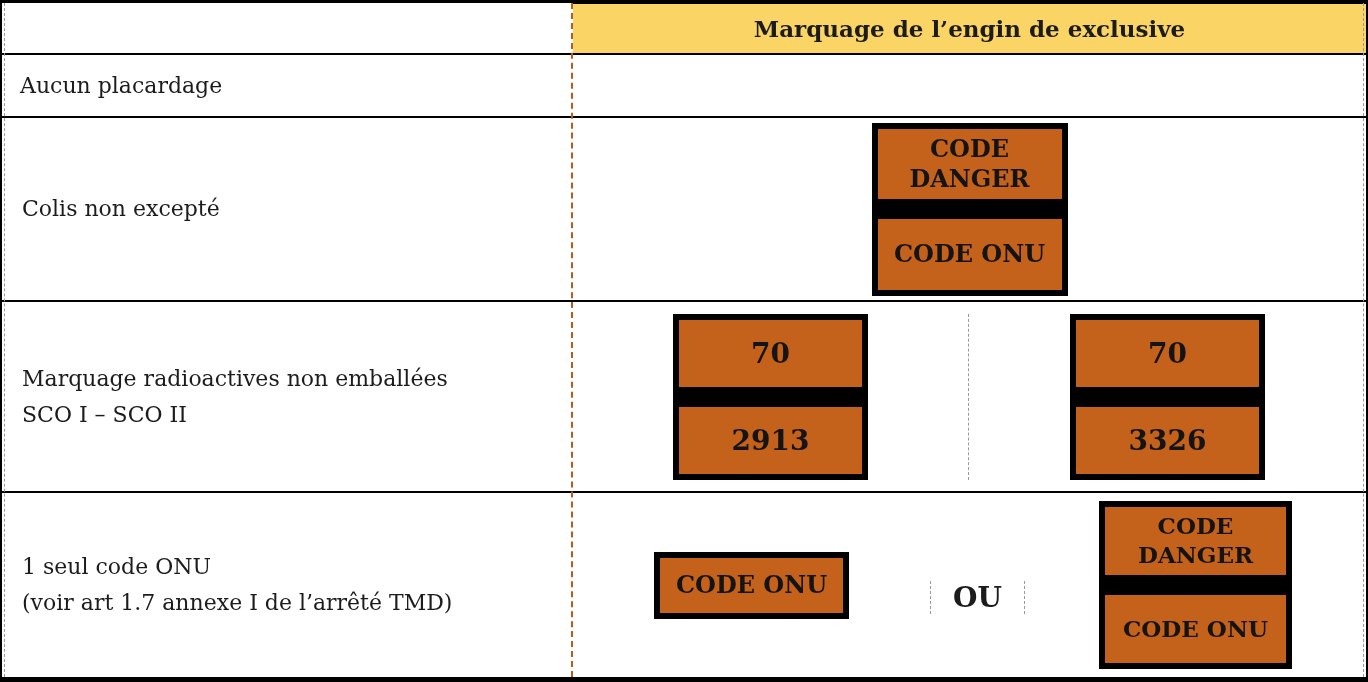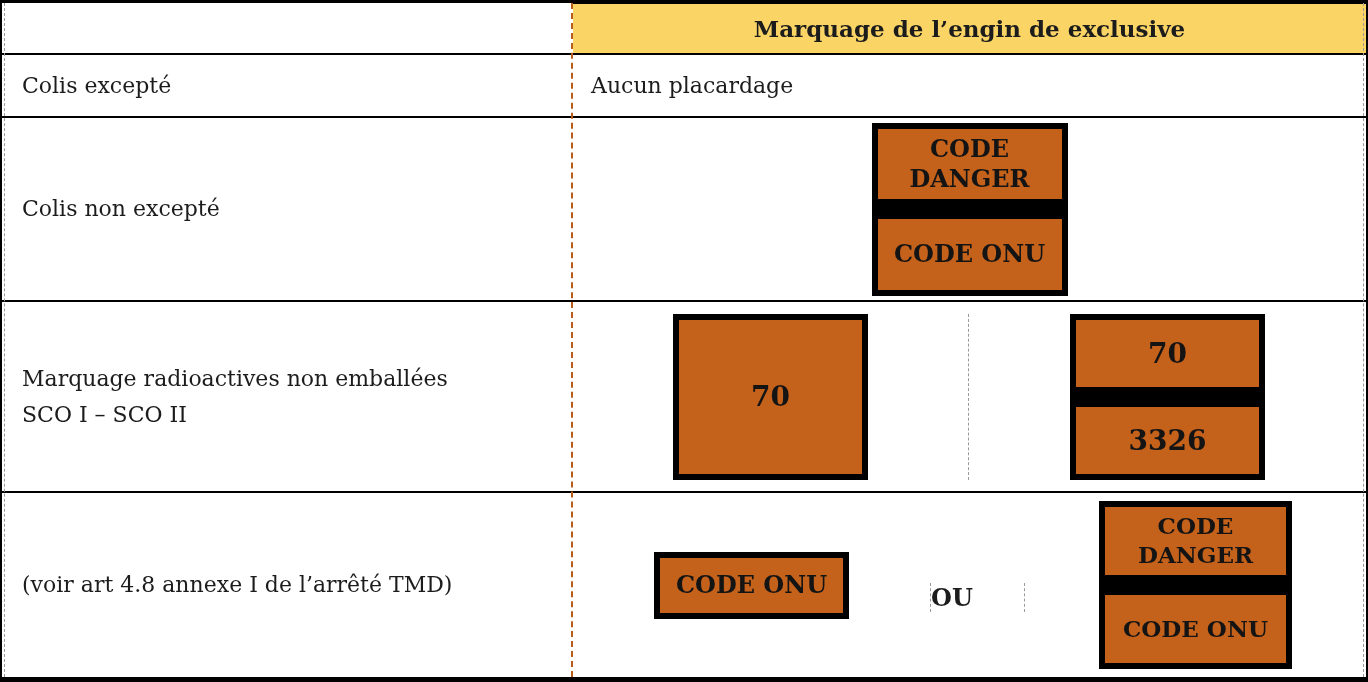--- a/index.html
+++ b/index.html
@@ -93,9 +93,6 @@
   </div>
 
   <div class="row r1">
-    <div class="cell-left">
-      <div>Colis excepté</div>
-    </div>
     <div class="cell-right">
       <span>Aucun placardage</span>
     </div>

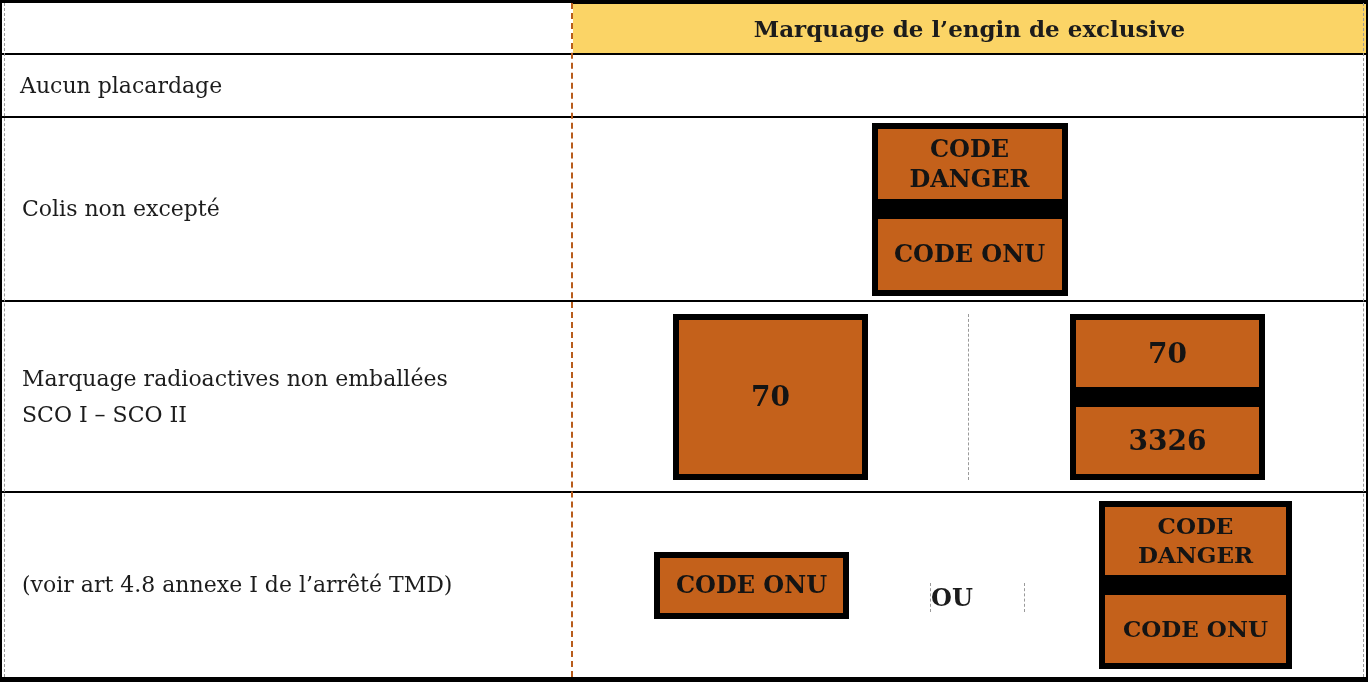--- a/index.html
+++ b/index.html
@@ -126,6 +126,9 @@
           <div class="pcell">
             <span>70</span>
           </div>
+          <div class="pcell">
+            <span>2913</span>
+          </div>
         </div>
       </div>
       <div class="sub-b">

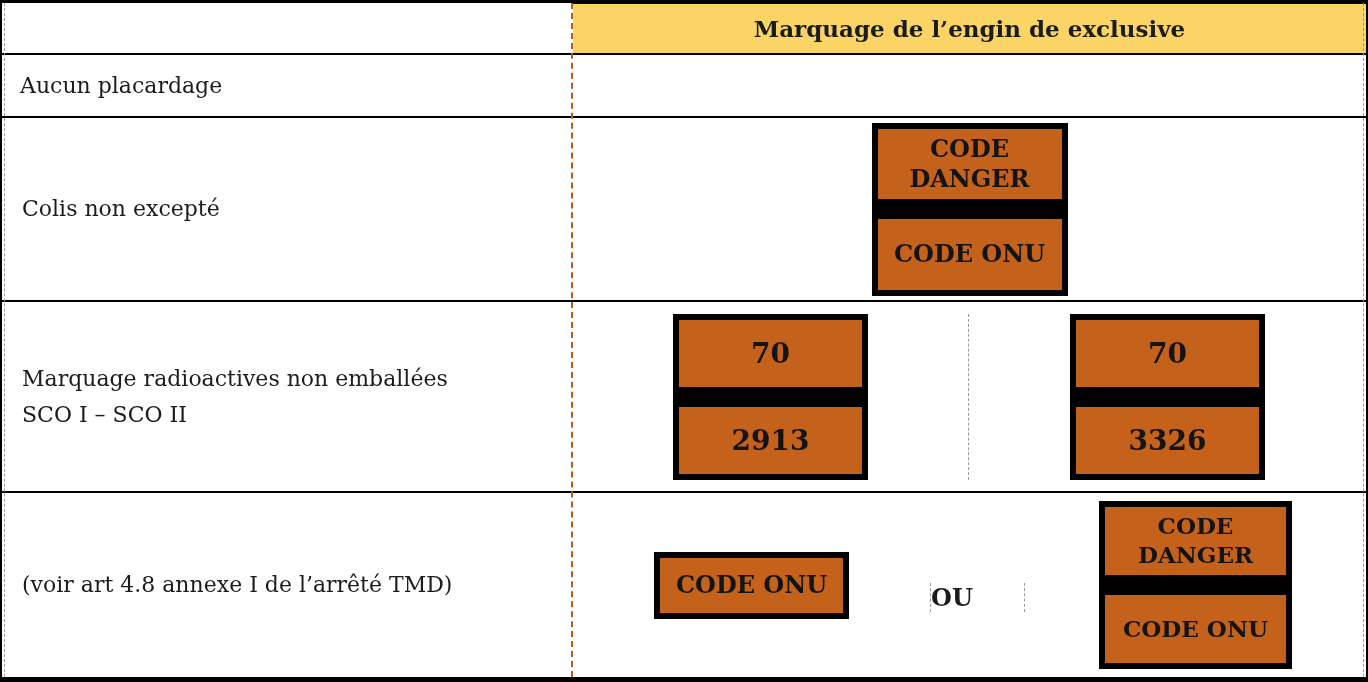--- a/index.html
+++ b/index.html
@@ -146,6 +146,7 @@
 
   <div class="row r4">
     <div class="cell-left">
+      <div>1 seul code ONU</div>
       <div>(voir art 4.8 annexe I de l’arrêté TMD)</div>
     </div>
     <div class="cell-right">

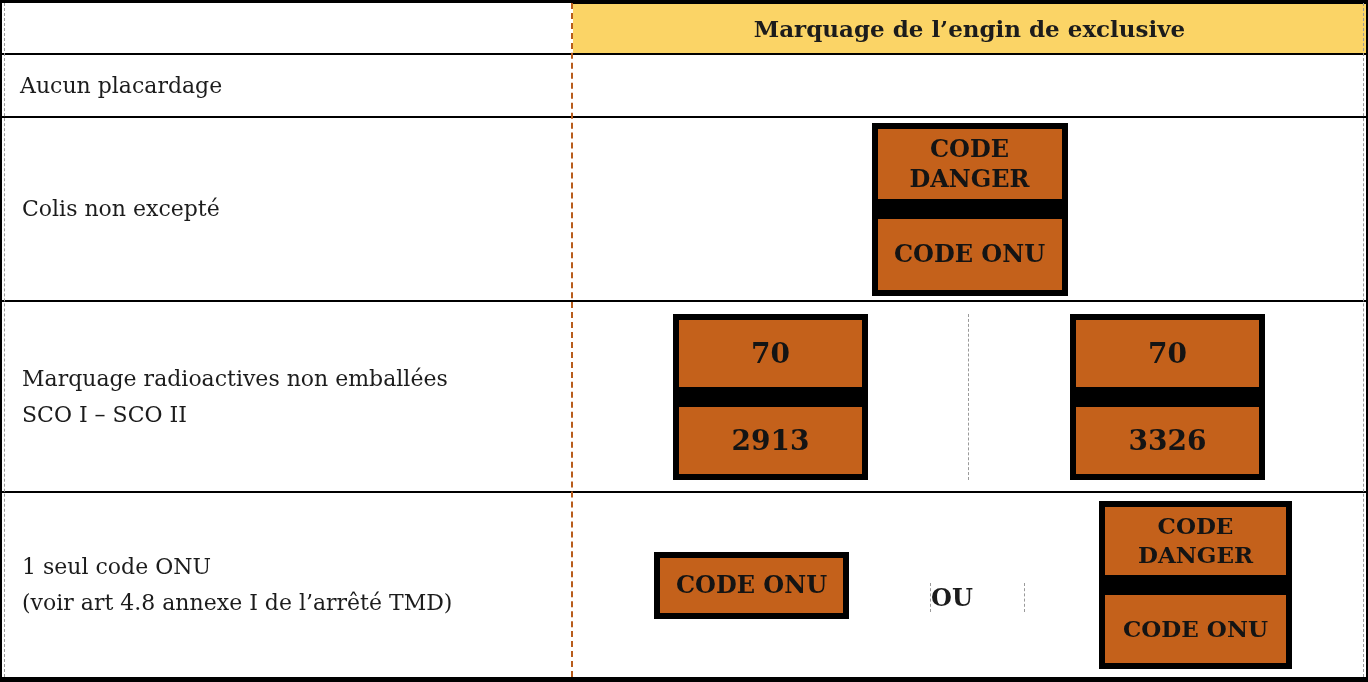--- a/index.html
+++ b/index.html
@@ -147,7 +147,7 @@
   <div class="row r4">
     <div class="cell-left">
       <div>1 seul code ONU</div>
-      <div>(voir art 4.8 annexe I de l’arrêté TMD)</div>
+      <div>(voir art 1.7 annexe I de l’arrêté TMD)</div>
     </div>
     <div class="cell-right">
       <div class="sub-1">

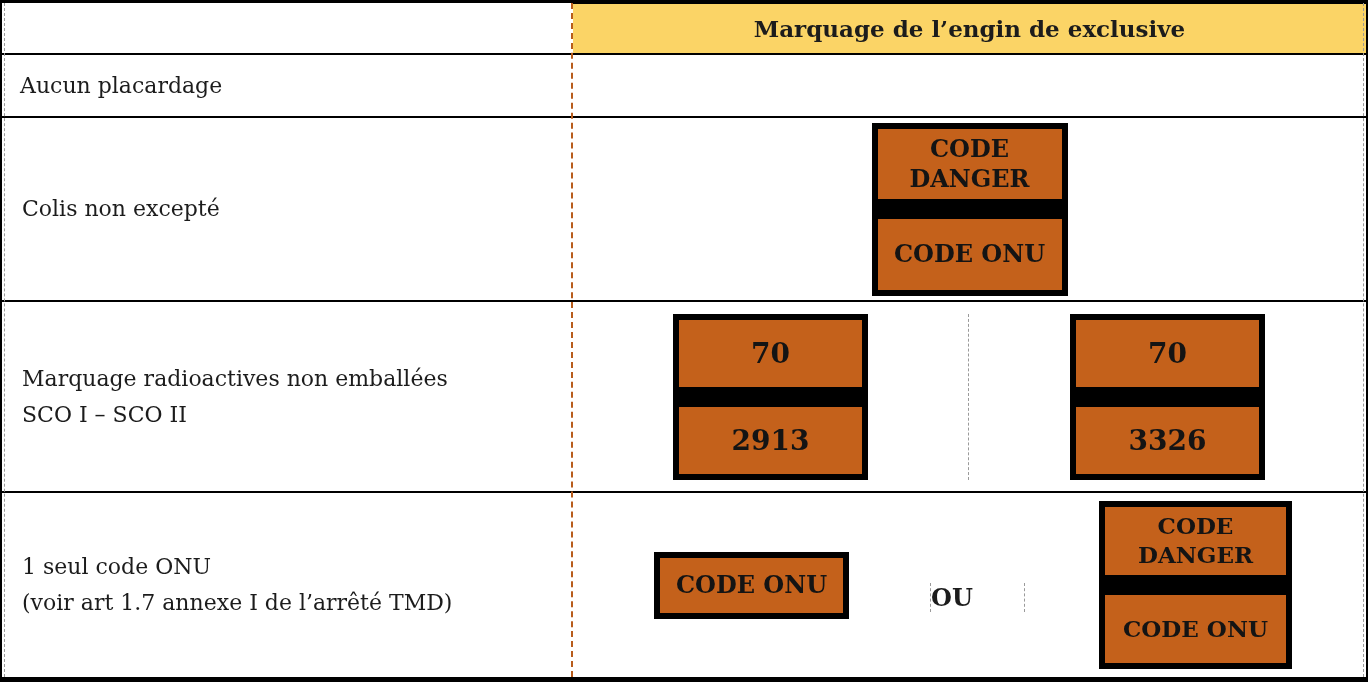--- a/index.html
+++ b/index.html
@@ -60,9 +60,9 @@
   .r3 .sub-b{flex:1;display:flex;align-items:center;justify-content:center;border-left:1px dashed var(--divider_gray);box-sizing:border-box;}
   
   .r4 .sub-1{flex:0 0 357px;display:flex;align-items:center;justify-content:center;box-sizing:border-box;}
-  .r4 .sub-2{flex:0 0 95px;display:flex;align-items:center;
+  .r4 .sub-2{flex:0 0 95px;display:flex;align-items:center;justify-content:center;
              border-left:1px dashed var(--divider_gray);border-right:1px dashed var(--divider_gray);
-             font-weight:bold;font-size:24px;box-sizing:border-box;margin-top:25px;}
+             font-weight:bold;font-size:28px;box-sizing:border-box;margin-top:25px;}
   .r4 .sub-3{flex:1;display:flex;align-items:center;justify-content:center;box-sizing:border-box;}
 
   

